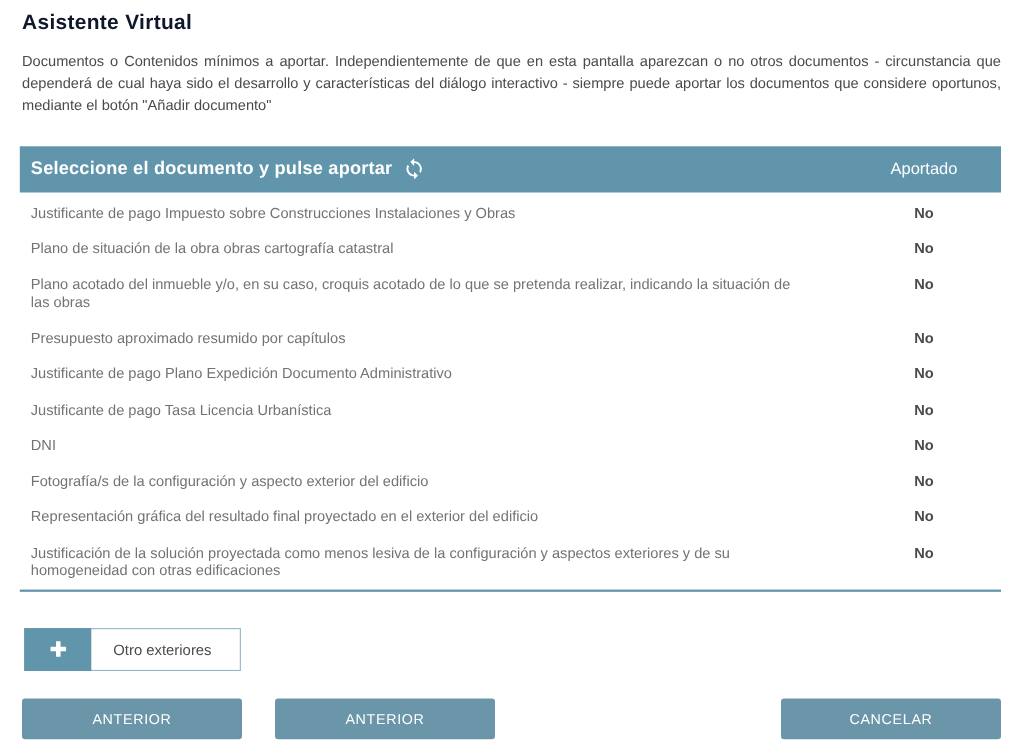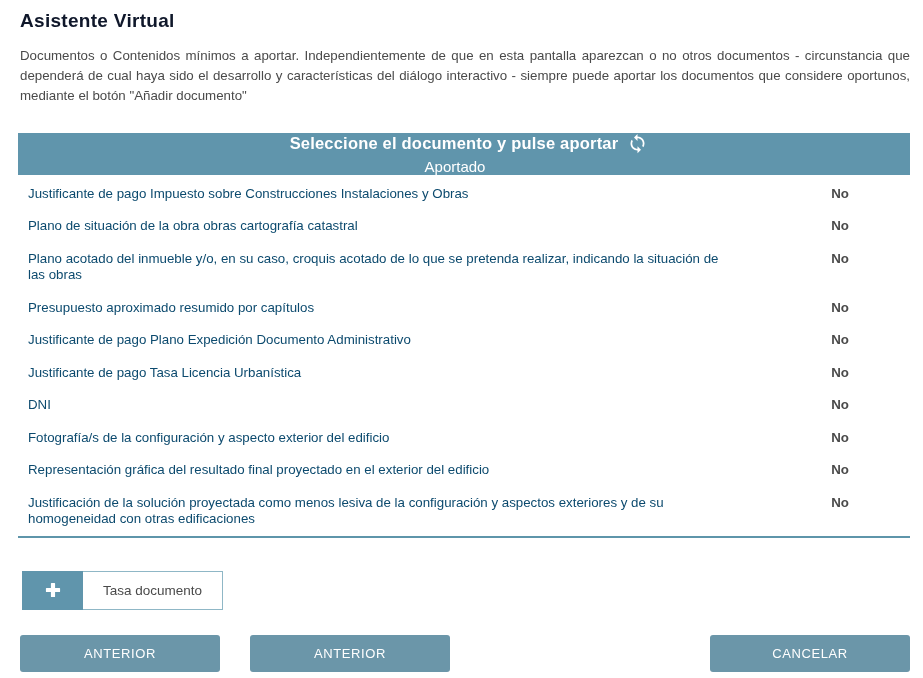--- a/index.html
+++ b/index.html
@@ -42,7 +42,6 @@
     align-items: center;
     justify-content: space-between;
     padding-left: 10px;
-    flex-direction: column;
   }
   .doc-table-header .left {
     display: flex;

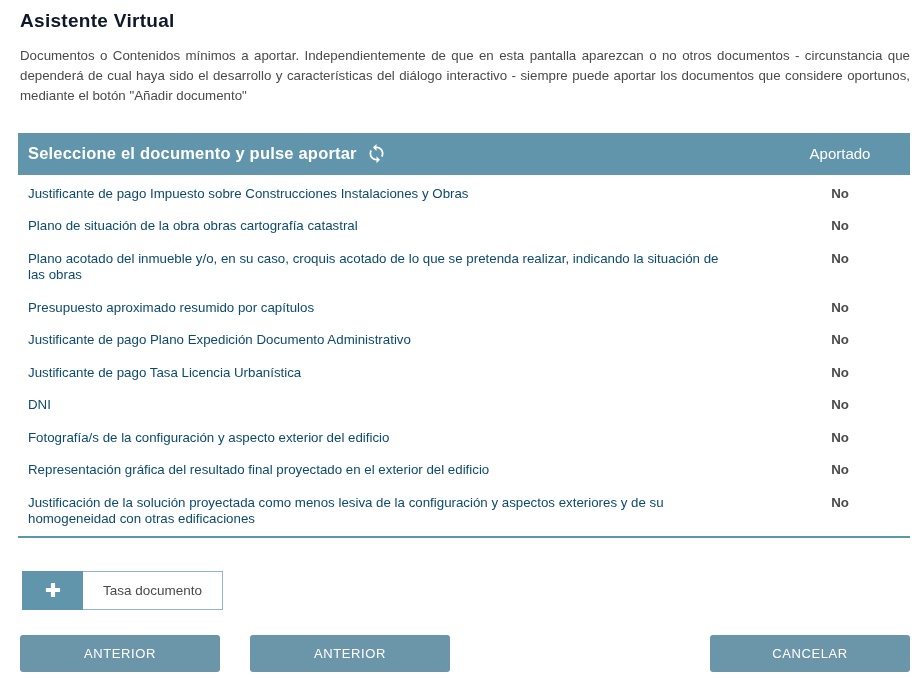--- a/index.html
+++ b/index.html
@@ -78,7 +78,7 @@
     line-height: 16.5px;
     padding-left: 10px;
     max-width: 710px;
-    color: #0c4a6e;
+    color: #737373;
   }
   .doc-row .col-aportado {
     font-size: 13.3px;

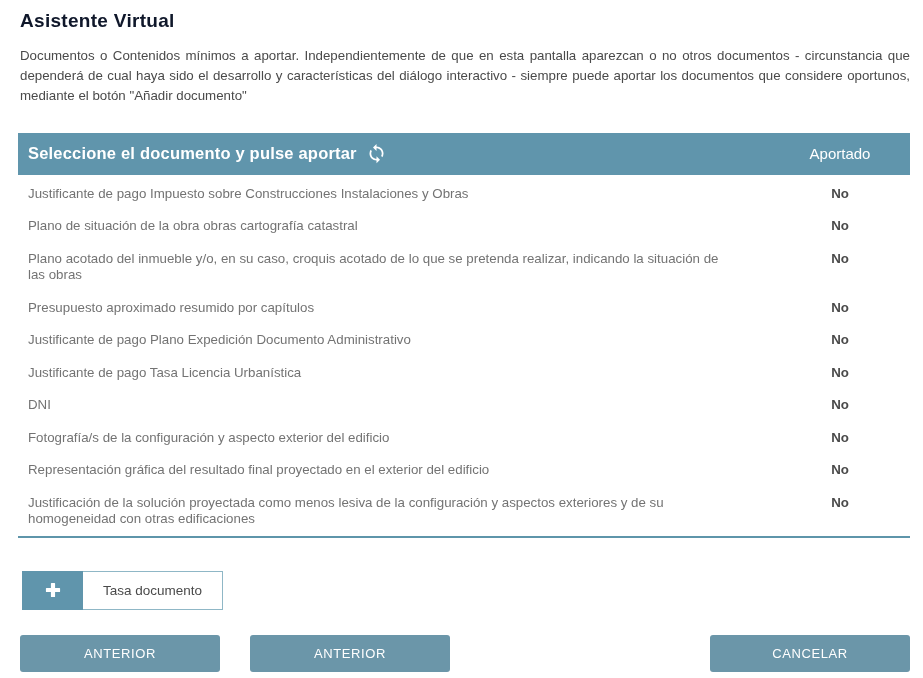--- a/index.html
+++ b/index.html
@@ -214,7 +214,7 @@
         </svg>
       </span>
     </div>
-    <div class="add-label">Tasa documento</div>
+    <div class="add-label">Otro exteriores</div>
   </div>
 
 </div>

